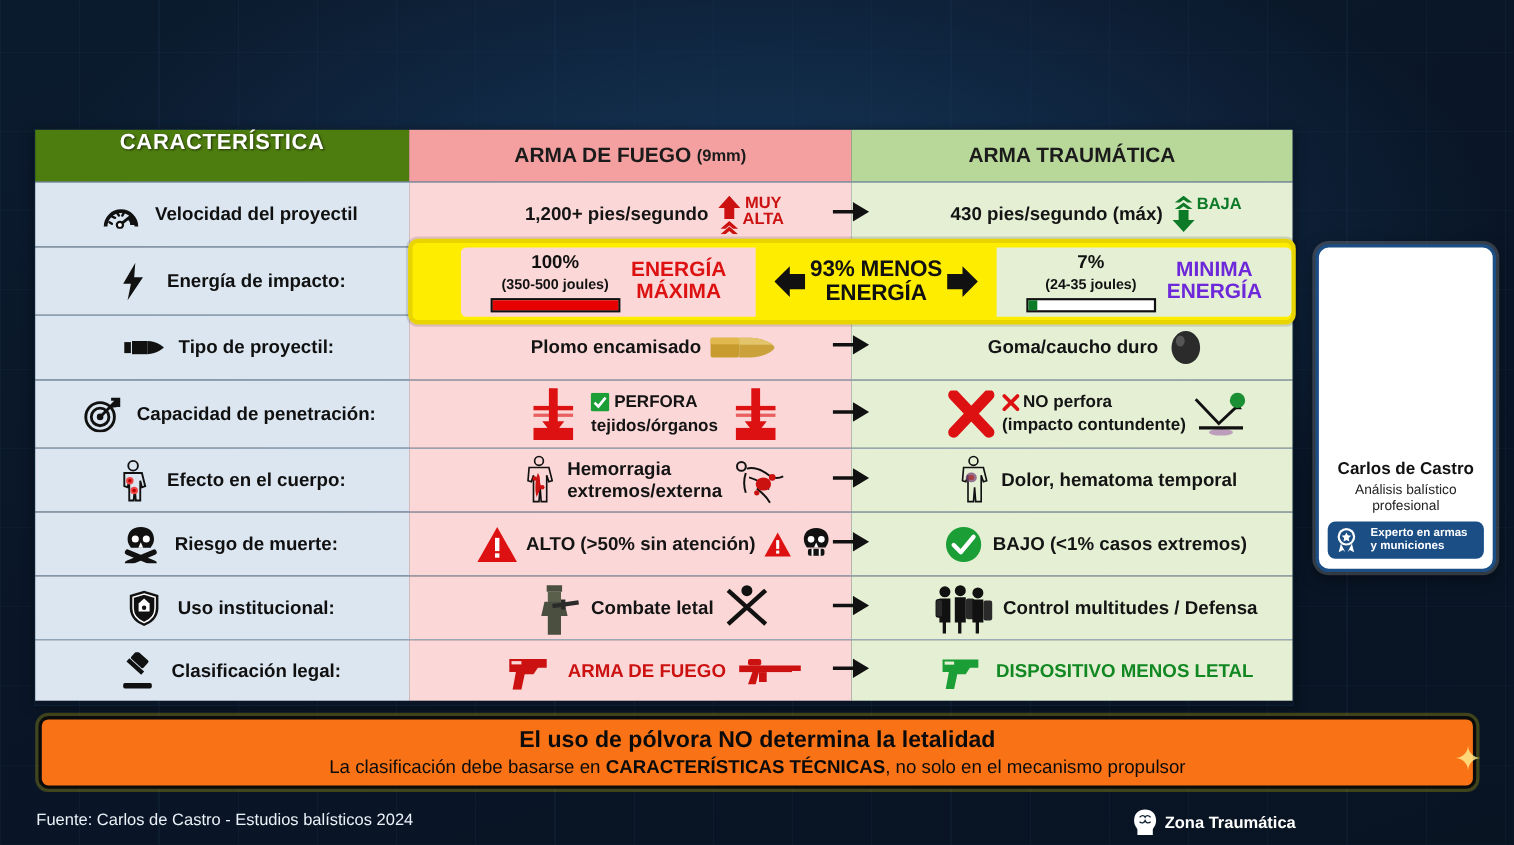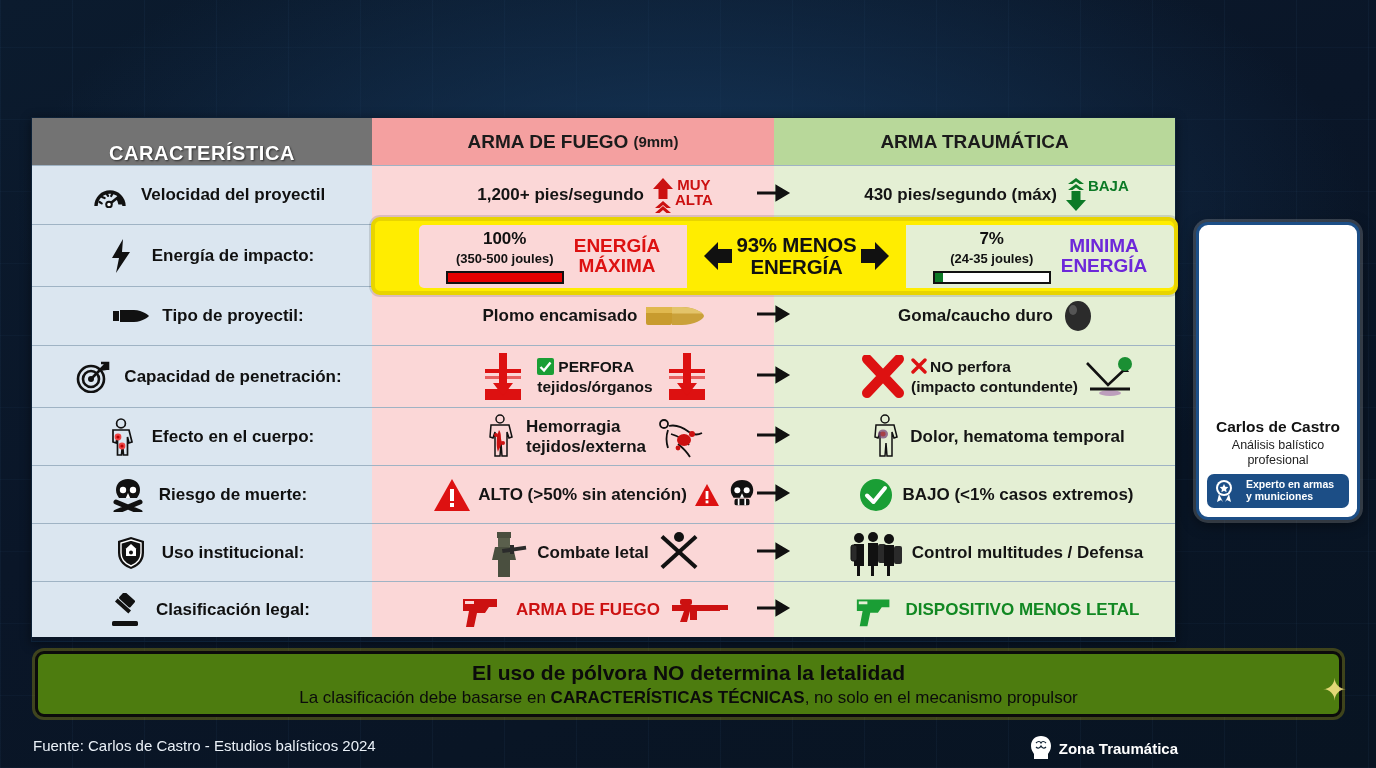--- a/index.html
+++ b/index.html
@@ -52,9 +52,9 @@
   .c3 { width: 401px; flex: none; }
 
   .head-row .c1 {
-    background: #737373; color: #fff;
+    background: #4d7c0f; color: #fff;
     font-size: 20px; font-weight: 700; letter-spacing: .6px;
-    display: flex; align-items: flex-end; justify-content: center;
+    display: flex; align-items: flex-start; justify-content: center;
     text-shadow: 1px 1px 2px rgba(0,0,0,.6);
   }
   .head-row .c2 {

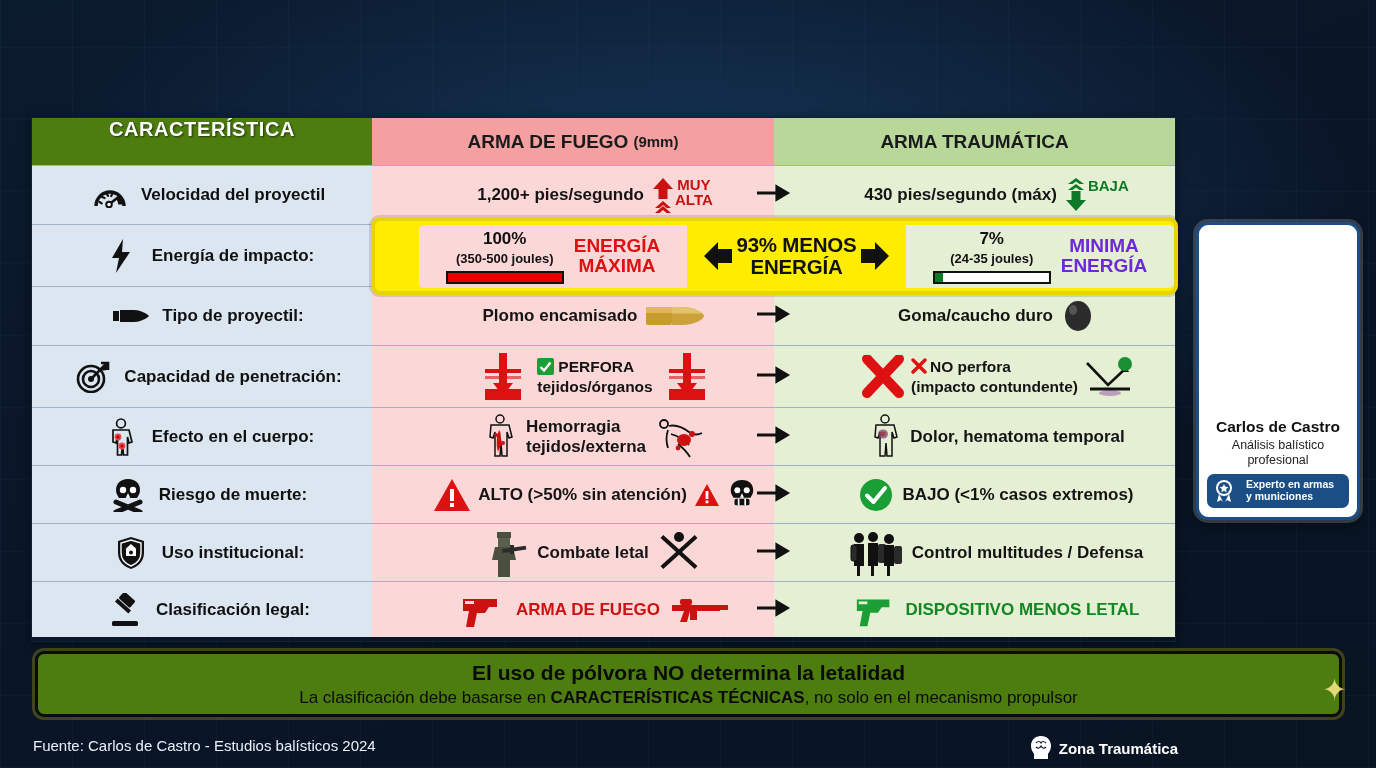--- a/index.html
+++ b/index.html
@@ -429,7 +429,7 @@
             </svg>
             <span class="val" style="text-align:left">
               <span>Hemorragia</span><br>
-              <span>tejidos/externa</span>
+              <span>extremos/externa</span>
             </span>
             <svg width="54" height="46" viewBox="0 0 54 46">
               <path d="M10 6 a4 4 0 1 1 0 8 a4 4 0 1 1 0 -8 M15 12 c8 -2 16 3 20 6 c4 3 9 3 13 1 M17 20 c7 2 14 6 18 11 M14 16 c-2 6 -2 12 0 18 M24 30 c5 4 9 8 12 13" fill="none" stroke="#111" stroke-width="1.8"></path>

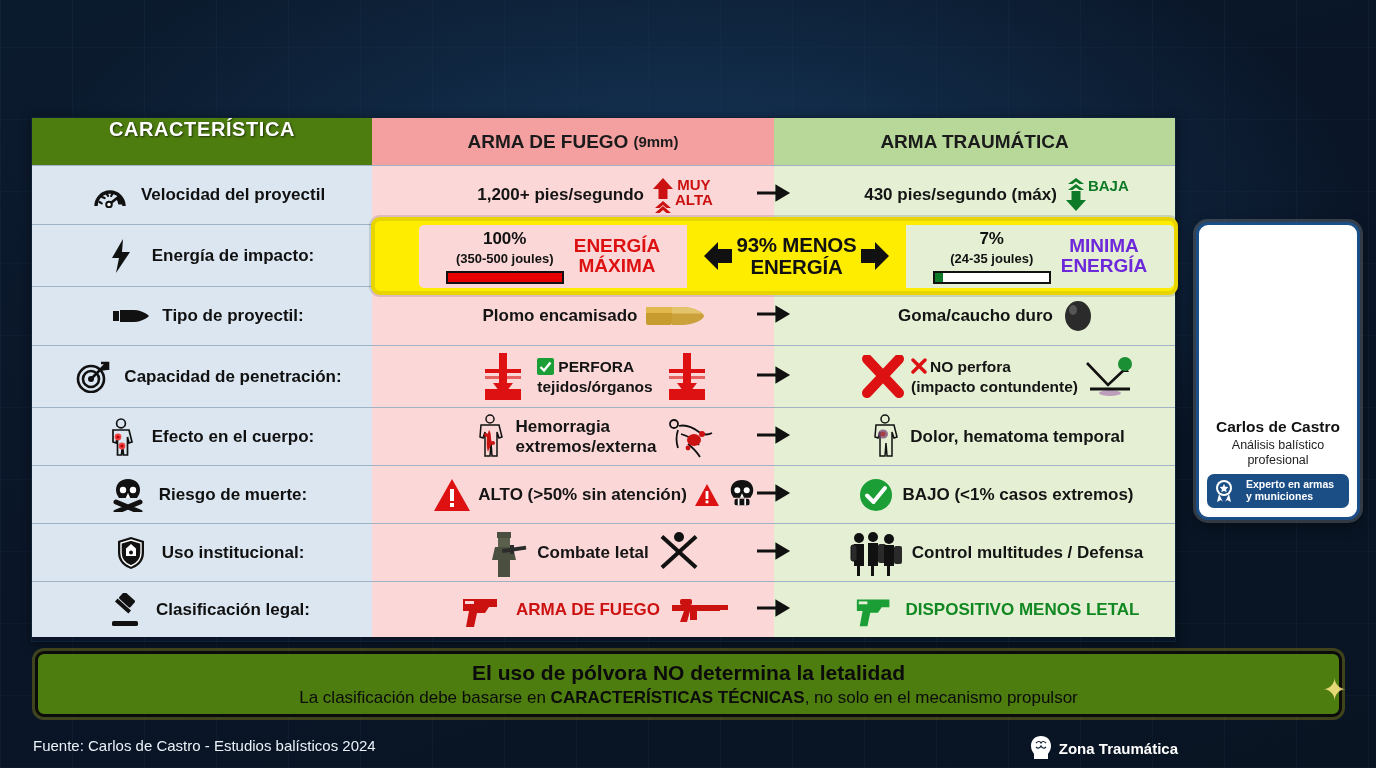--- a/index.html
+++ b/index.html
@@ -149,7 +149,7 @@
   
   .banner {
     position: absolute; left: 35px; top: 651px; width: 1307px; height: 66px;
-    background: #4d7c0f; border: 3px solid #0b0b0b; border-radius: 9px;
+    background: #f97316; border: 3px solid #0b0b0b; border-radius: 9px;
     box-shadow: 0 0 0 3px rgba(255,237,0,.22);
     display: flex; flex-direction: column; align-items: center; justify-content: center;
   }

